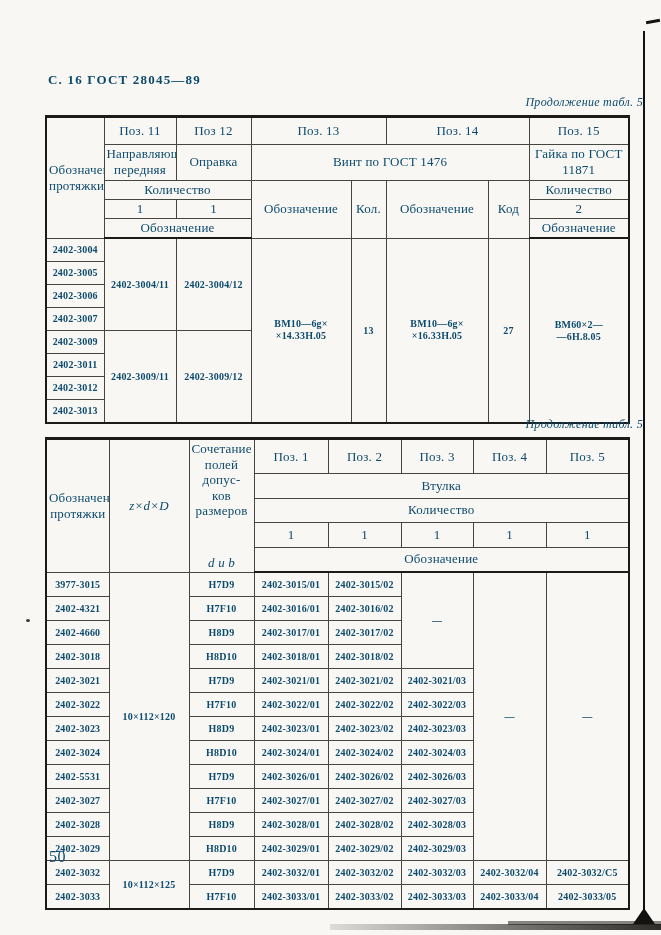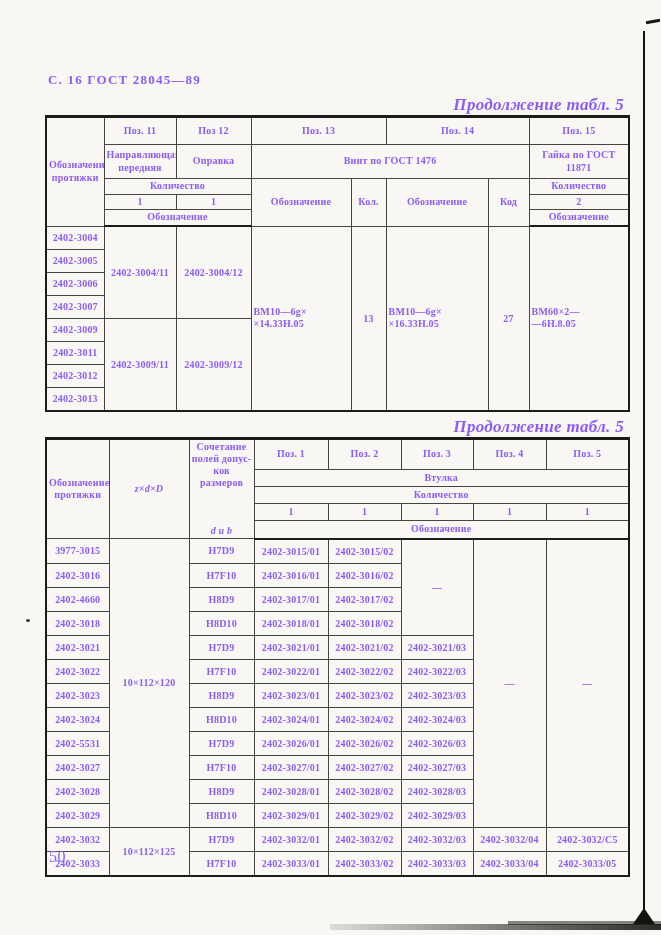--- a/index.html
+++ b/index.html
@@ -5,7 +5,7 @@
   html,body { margin:0; padding:0; background:#e8e7e3; }
   .page {
     position:relative; width:661px; height:935px; overflow:hidden;
-    background:#f8f7f3; color:#8b5cf6;
+    background:#f8f7f3; color:#0c4a6e;
     font-family:"Liberation Serif", serif;
   }
   .doc-header {

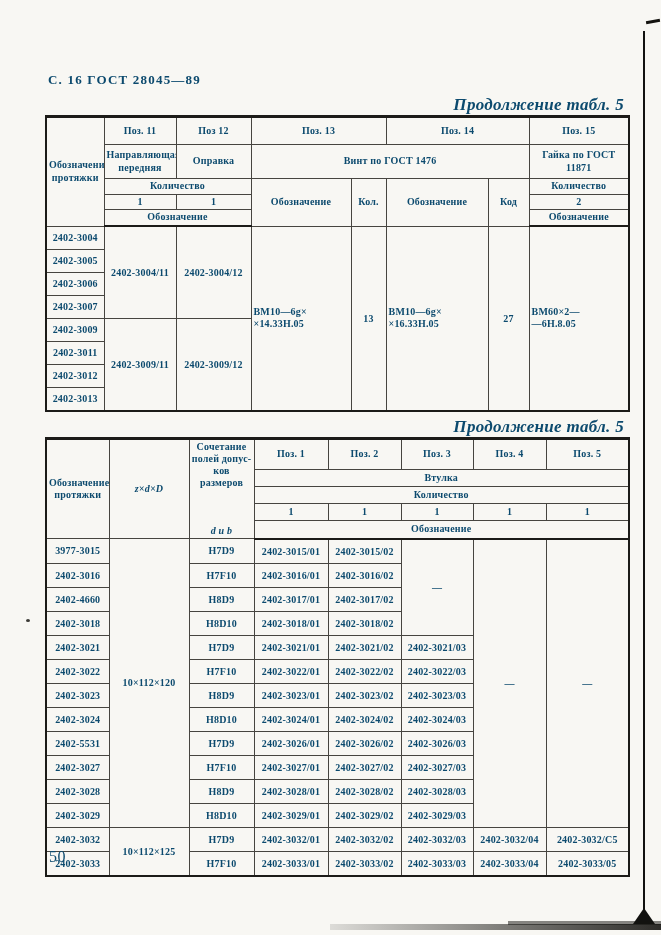--- a/index.html
+++ b/index.html
@@ -13,8 +13,8 @@
     font-size:13px; font-weight:bold; letter-spacing:1.2px;
   }
   .cont-label {
-    position:absolute; left:41px; width:583px; text-align:right;
-    font-size:17px; font-weight:bold; font-style:italic; letter-spacing:0.3px;
+    position:absolute; left:60px; width:583px; text-align:right;
+    font-size:12px; font-weight:normal; font-style:italic; letter-spacing:0.3px;
   }
   .cont-label.first { top:95px; }
   .cont-label.second { top:417px; }

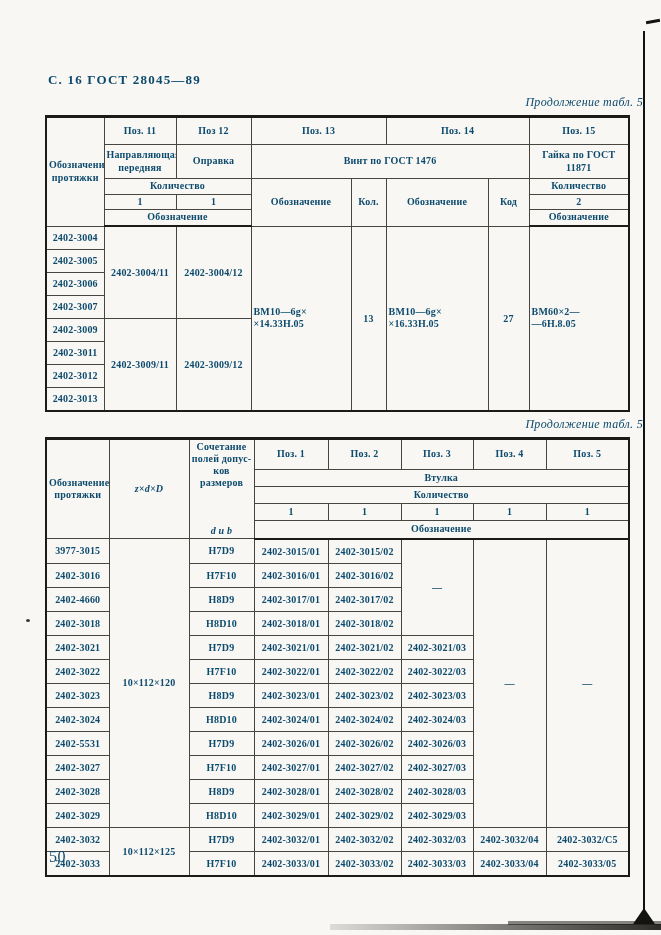--- a/index.html
+++ b/index.html
@@ -31,7 +31,7 @@
   }
   table { border:2px solid #1c1b18; border-top-width:3px; }
   thead tr:last-child th { border-bottom:2px solid #1c1b18; }
-  thead th { font-weight:bold; font-size:10px; line-height:1.25; letter-spacing:0.2px; }
+  thead th { font-weight:normal; font-size:13px; line-height:1.25; letter-spacing:0.2px; }
   tbody td { font-weight:bold; font-size:10px; letter-spacing:0.2px; }
   .t1 tbody td { height:20px;margin-left:48px; }
   .t2 tbody td { height:21px; }

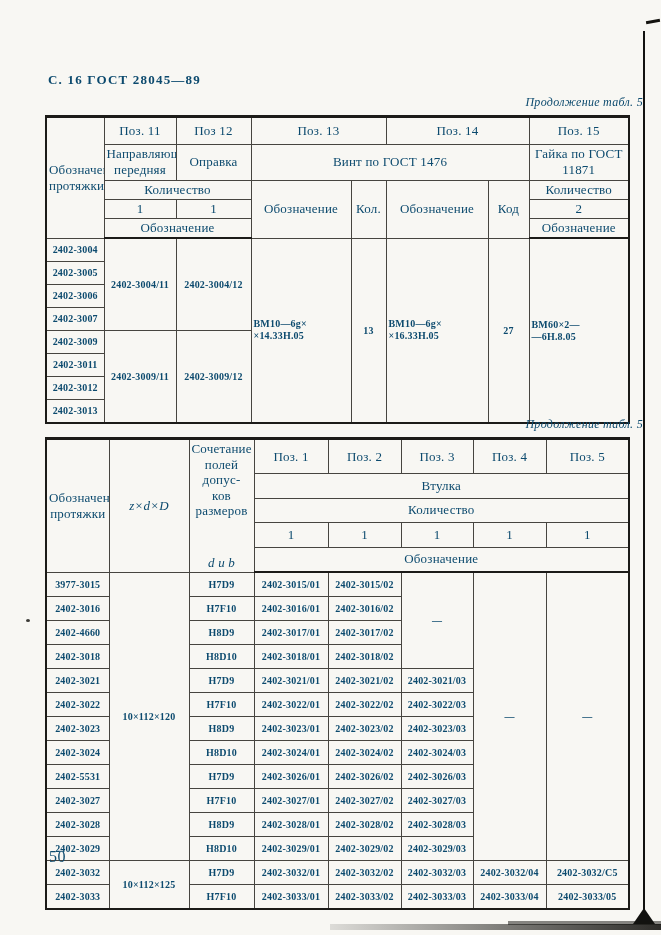--- a/index.html
+++ b/index.html
@@ -41,7 +41,7 @@
   .h-r4 th { height:12px; }
   .h-r5 th { height:13px; }
   .t2 .h-r2 th { height:13px;margin-left:15px; }
-  .ta-left { text-align:left; }
+  .ta-left { text-align:center; }
   .line { display:block; line-height:1.2; }
   .italic { font-style:italic;margin-top:36px; }
   .dash-cell { font-weight:bold; }

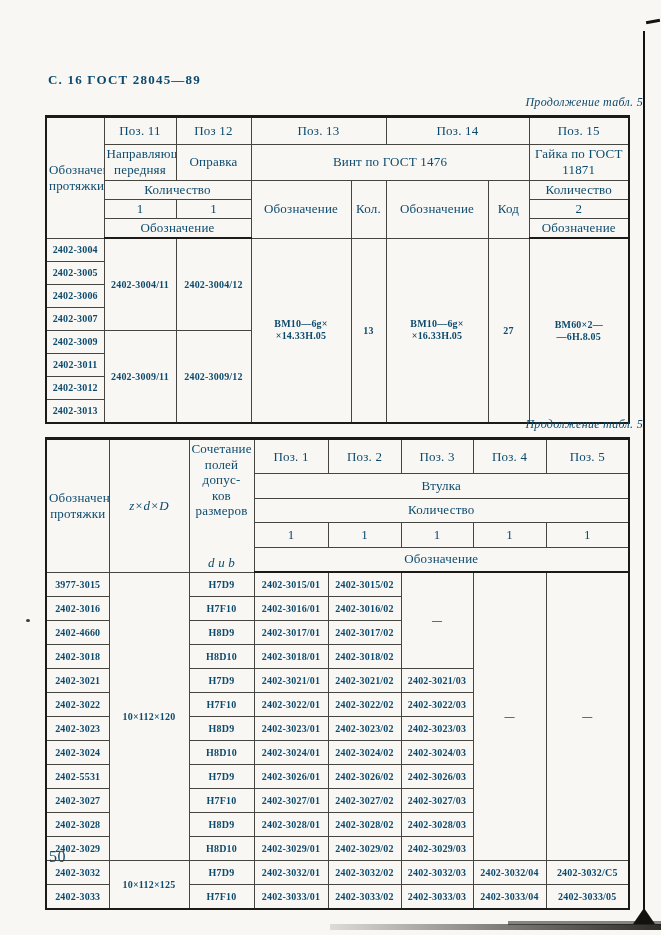--- a/index.html
+++ b/index.html
@@ -225,7 +225,7 @@
         <td rowspan="12" class="dash-cell">—</td>
       </tr>
       <tr>
-        <td>2402-3016</td>
+        <td>2402-4321</td>
         <td>H7F10</td>
         <td>2402-3016/01</td>
         <td>2402-3016/02</td>

